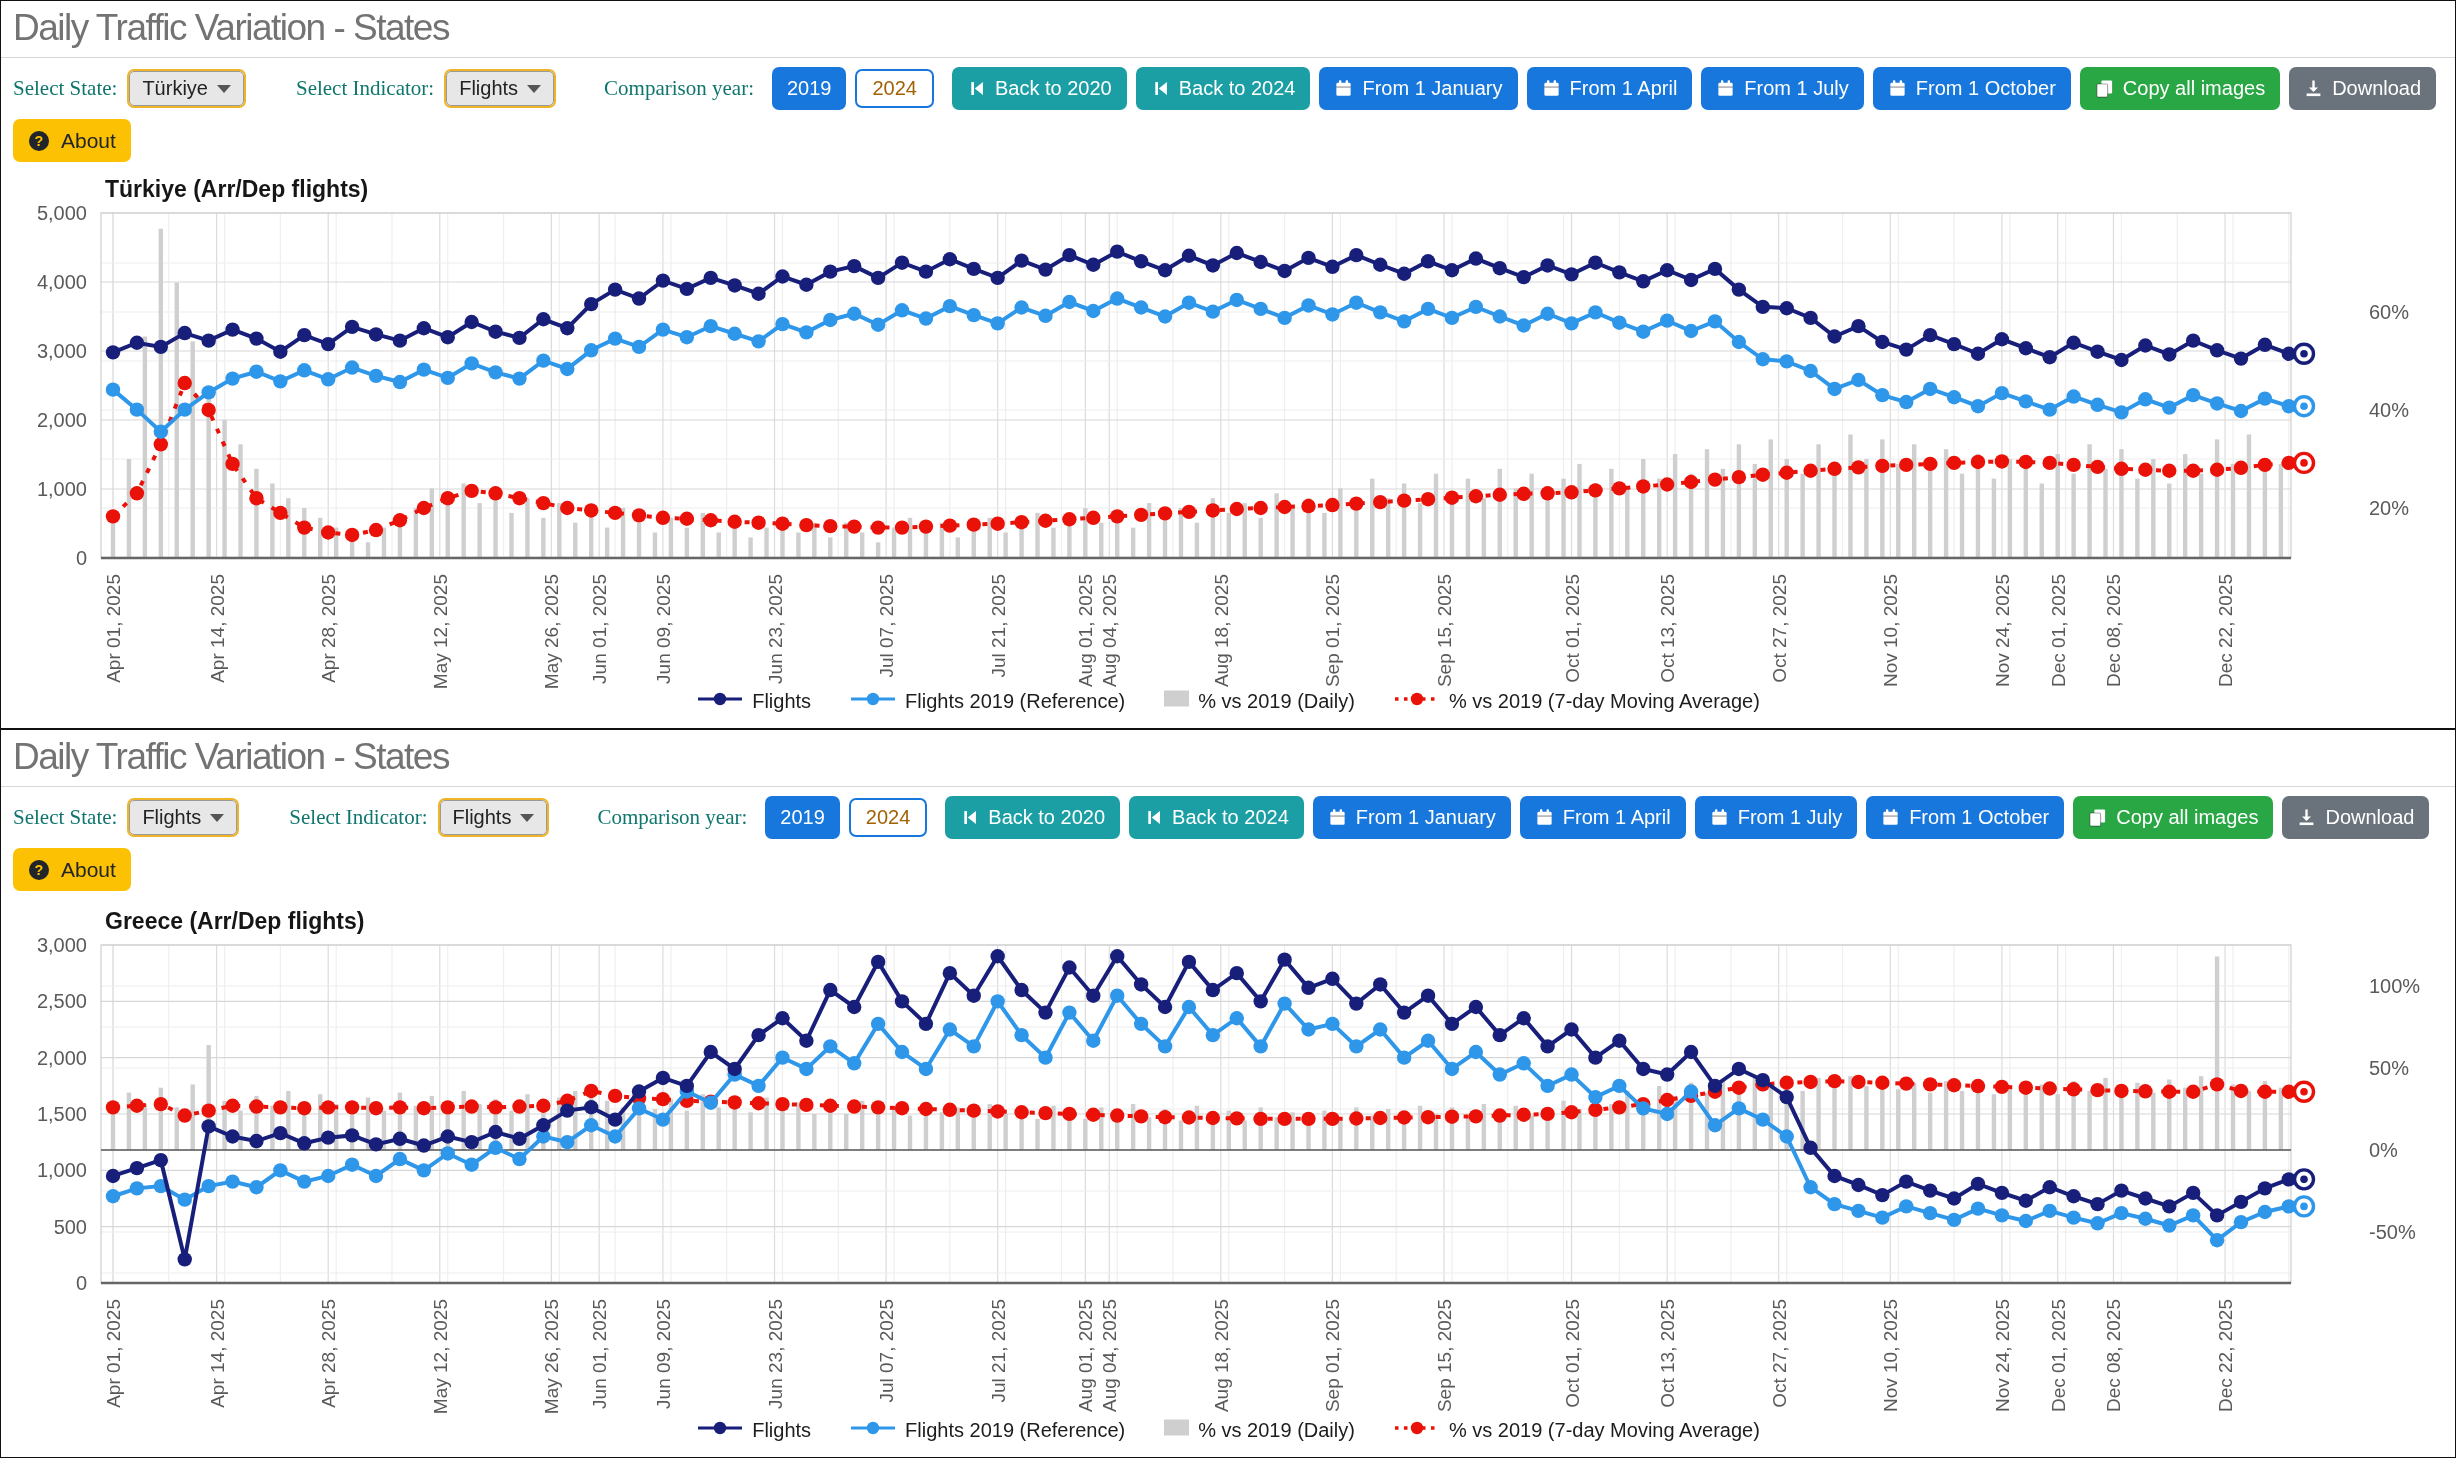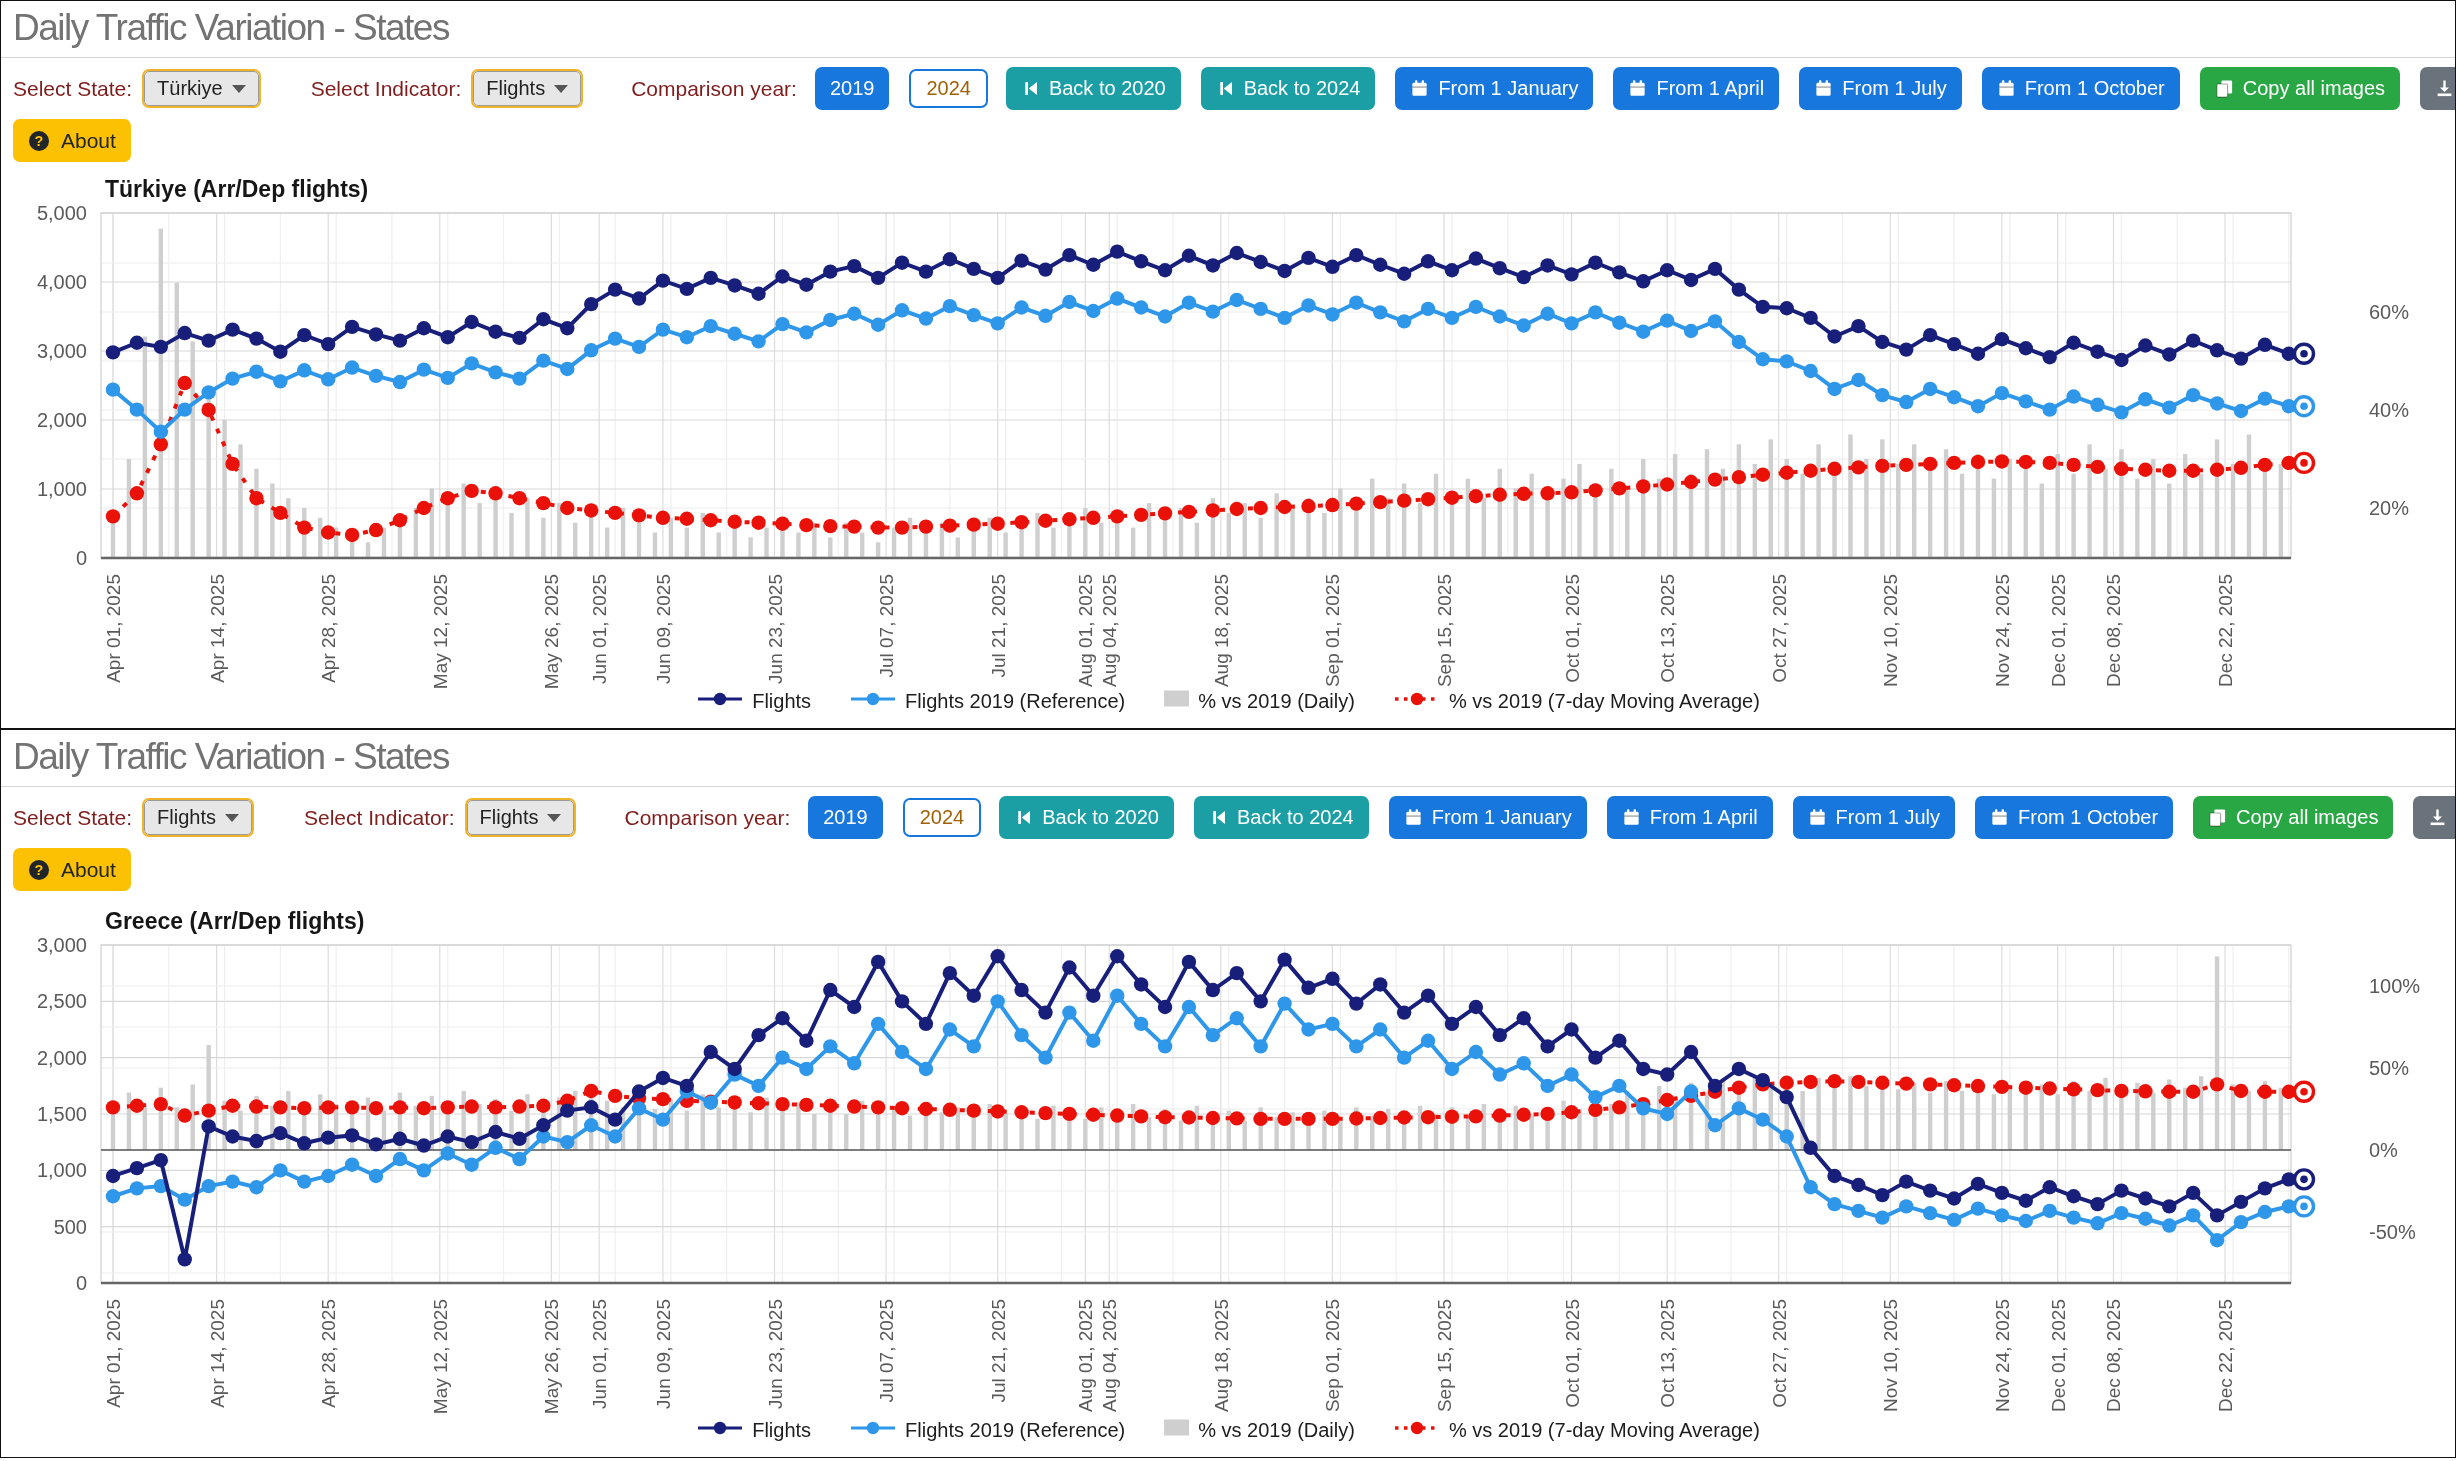--- a/index.html
+++ b/index.html
@@ -8,7 +8,7 @@
   .panel + .panel{border-top:1px solid #111;}
   h1.ptitle{margin:0;padding:6px 0 8px 12px;font-size:37px;font-weight:500;letter-spacing:-1.5px;color:#737373;border-bottom:1px solid #d6d6d6;}
   .controls{display:flex;align-items:center;padding:9px 10px 0 12px;}
-  .lbl{font-size:21px;color:#7f1d1d;white-space:nowrap;}
+  .lbl{font-size:21px;color:#0f766e;white-space:nowrap;font-family:Liberation Serif, serif;}
   .select{display:inline-flex;align-items:center;gap:9px;background:#e7e7e7;border:1px solid #9a9a9a;outline:2px solid #f0b429;border-radius:5px;padding:5px 12px;font-size:20px;color:#222;margin-left:12px;cursor:pointer;font-family:inherit;text-align:right;}
   .caret{width:0;height:0;border-left:7px solid transparent;border-right:7px solid transparent;border-top:8px solid #555;}
   .gap1{width:52px;flex:none;} .gap2{width:50px;flex:none;}

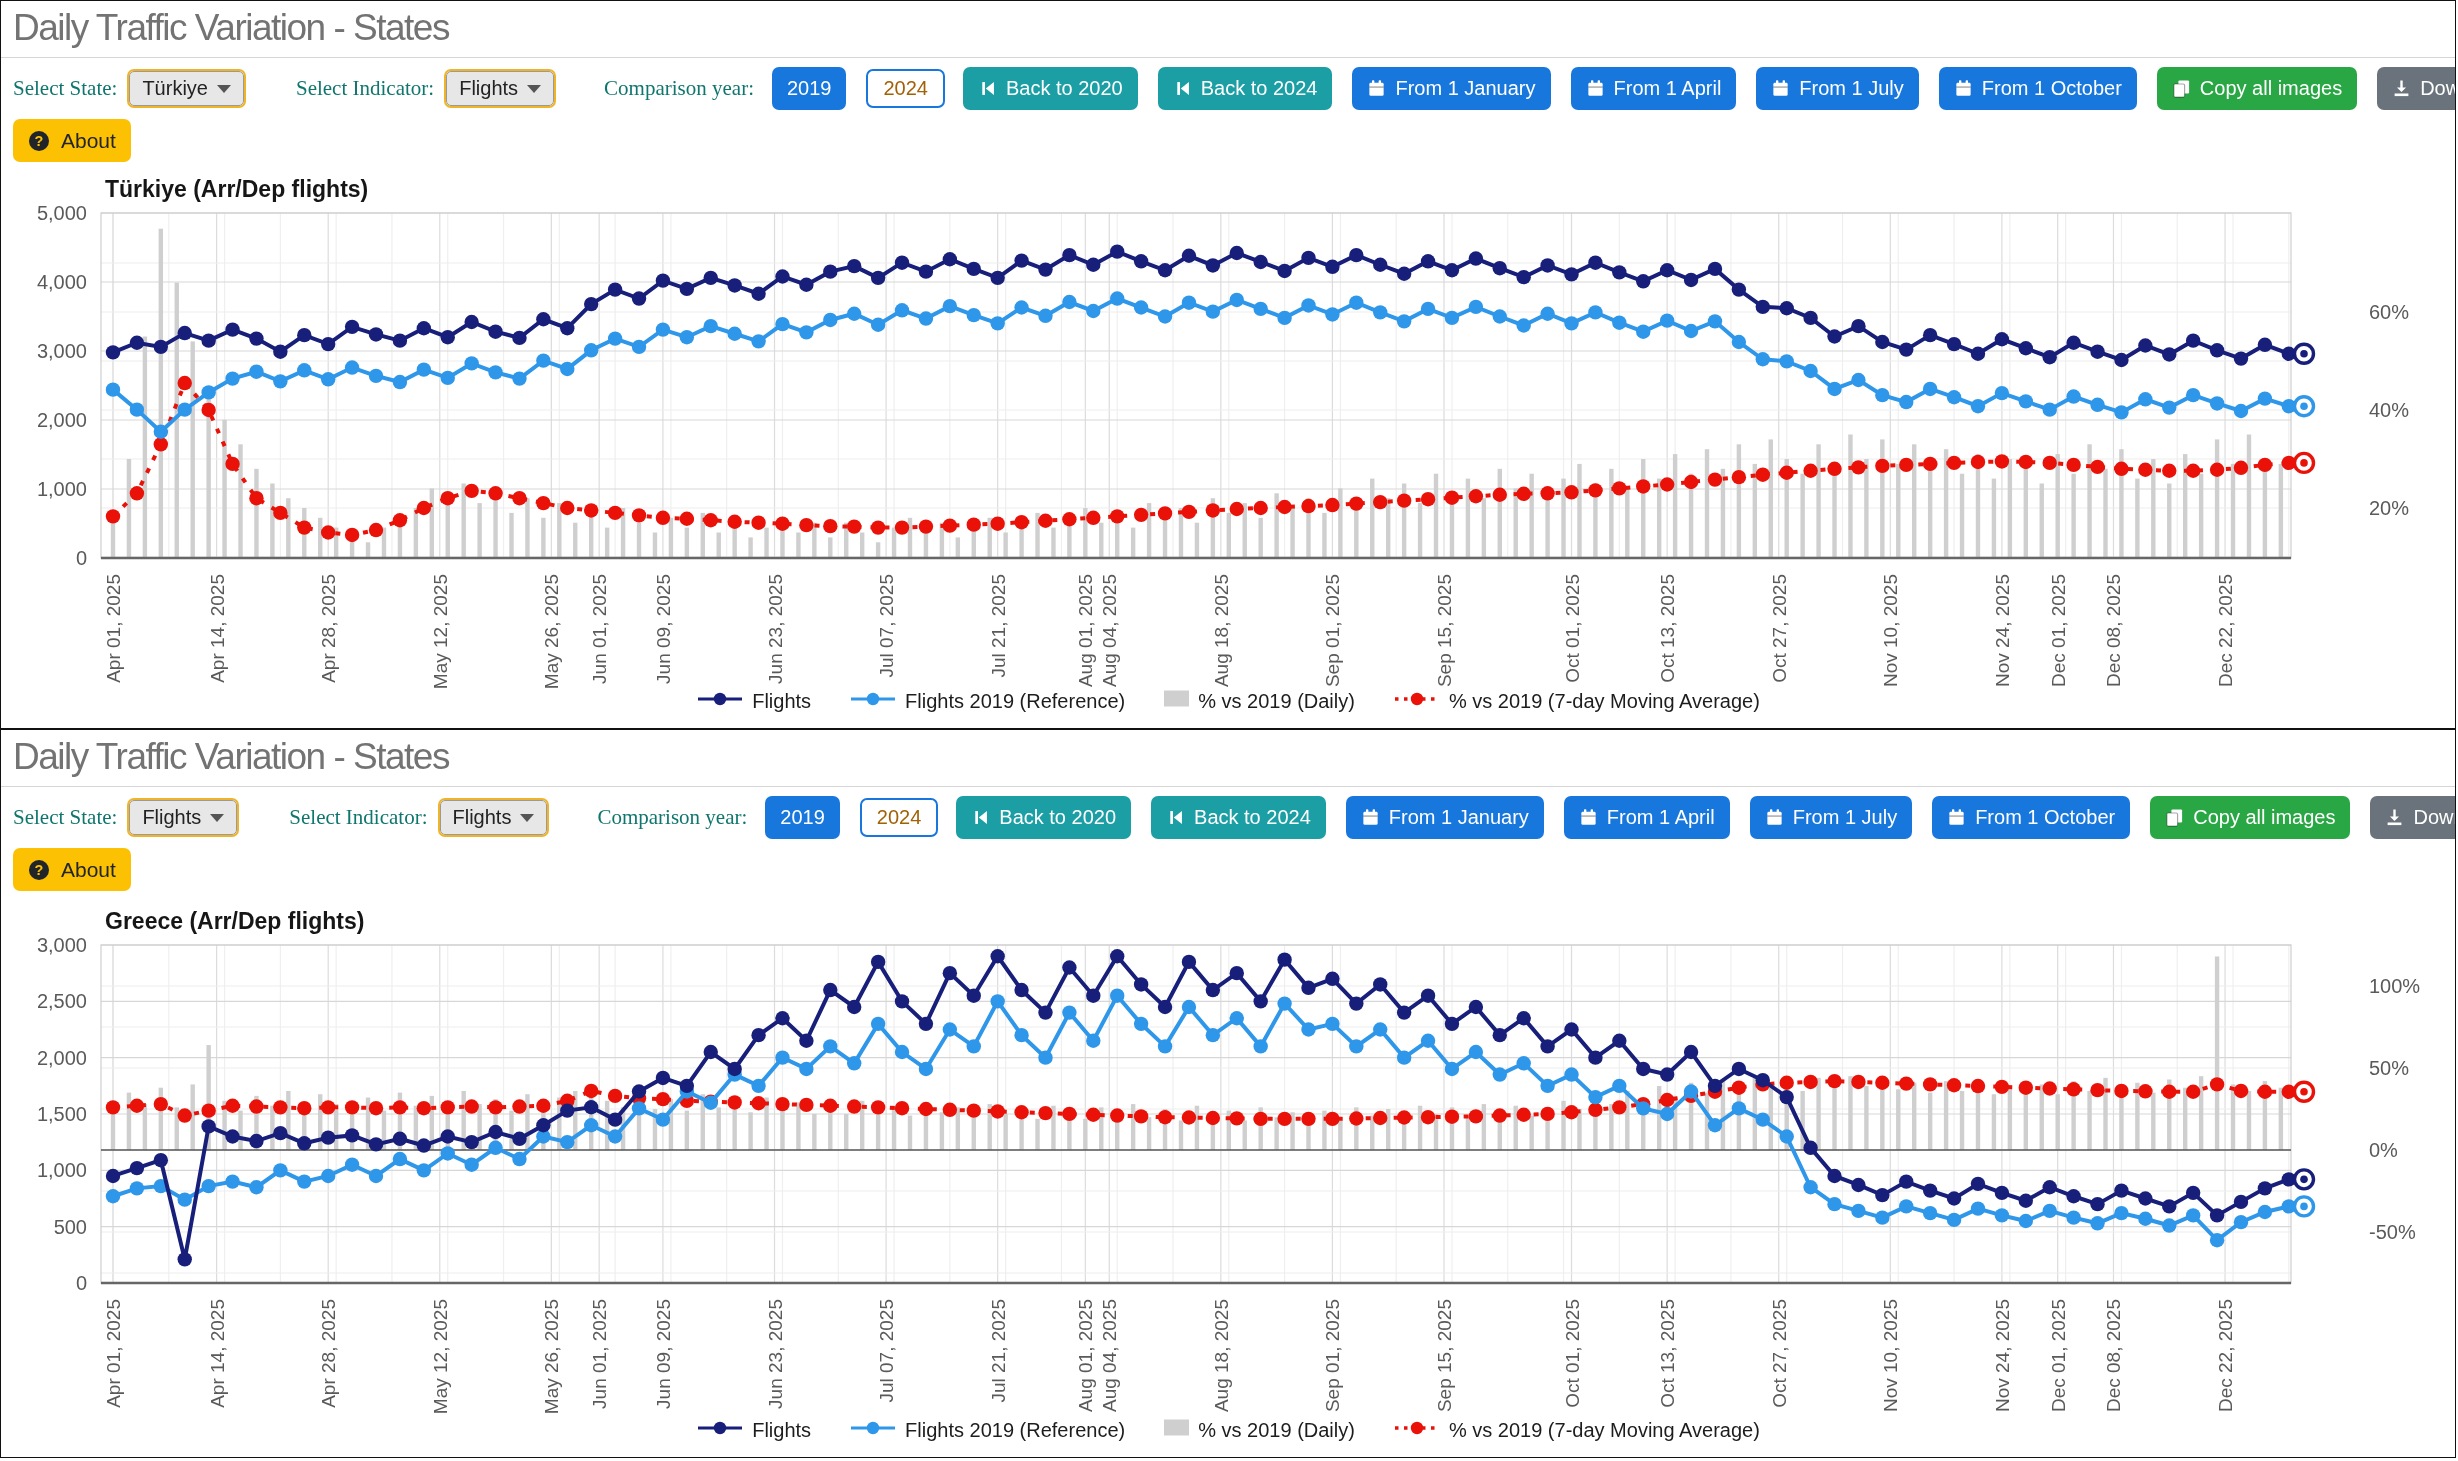--- a/index.html
+++ b/index.html
@@ -12,7 +12,7 @@
   .select{display:inline-flex;align-items:center;gap:9px;background:#e7e7e7;border:1px solid #9a9a9a;outline:2px solid #f0b429;border-radius:5px;padding:5px 12px;font-size:20px;color:#222;margin-left:12px;cursor:pointer;font-family:inherit;text-align:right;}
   .caret{width:0;height:0;border-left:7px solid transparent;border-right:7px solid transparent;border-top:8px solid #555;}
   .gap1{width:52px;flex:none;} .gap2{width:50px;flex:none;}
-  .btnrow{display:flex;align-items:center;gap:20px;margin-left:18px;}
+  .btnrow{display:flex;align-items:center;gap:9px;margin-left:18px;}
   .btn{display:inline-flex;align-items:center;gap:9px;height:43px;border:none;border-radius:7px;color:#fff;font-size:20px;padding:0 15px;cursor:pointer;white-space:nowrap;font-family:inherit;}
   .btn .bicon{display:inline-flex;align-items:center;}
   .btn.primary{background:#1877dd;}

